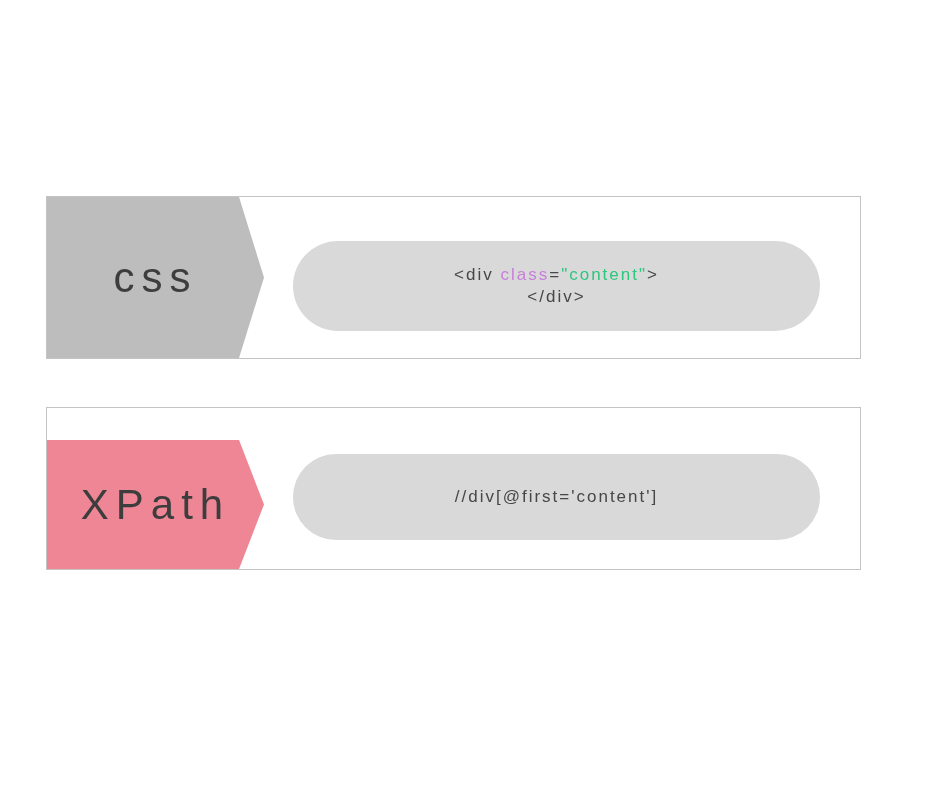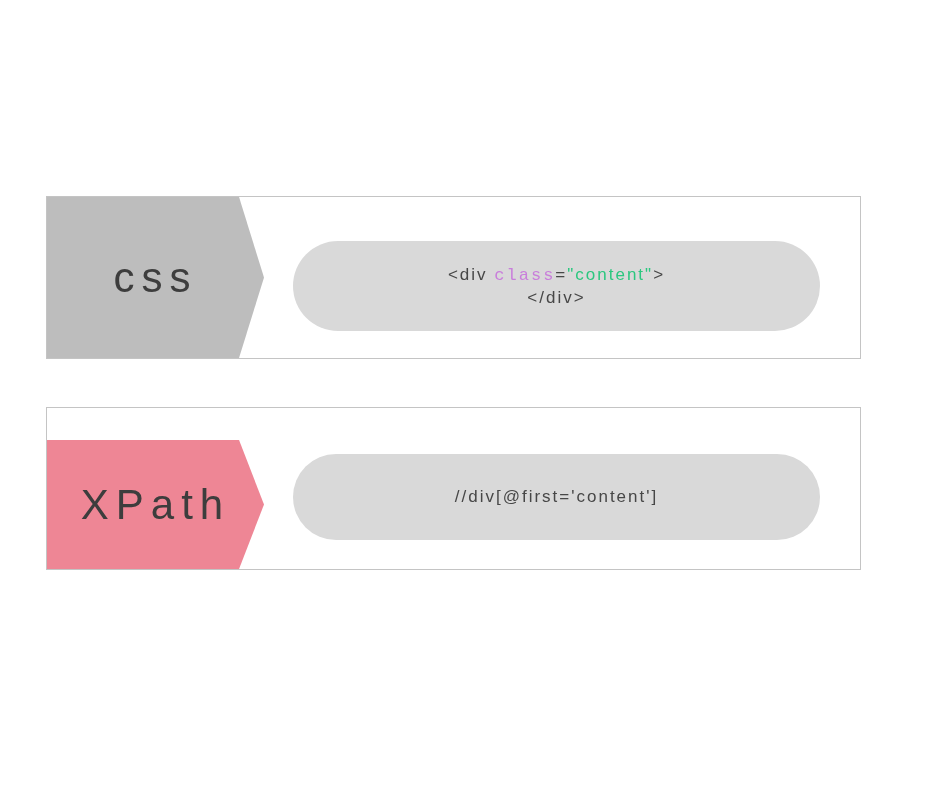--- a/index.html
+++ b/index.html
@@ -71,7 +71,7 @@
     text-align: center;
     white-space: nowrap;
   }
-  .attr { color: var(--attr-purple, #c97edb); font-family: Liberation Mono, monospace; }
+  .attr { color: var(--attr-purple, #c97edb); }
   .str  { color: var(--string-green, #2bc77f); }
 </style>
 </head>

